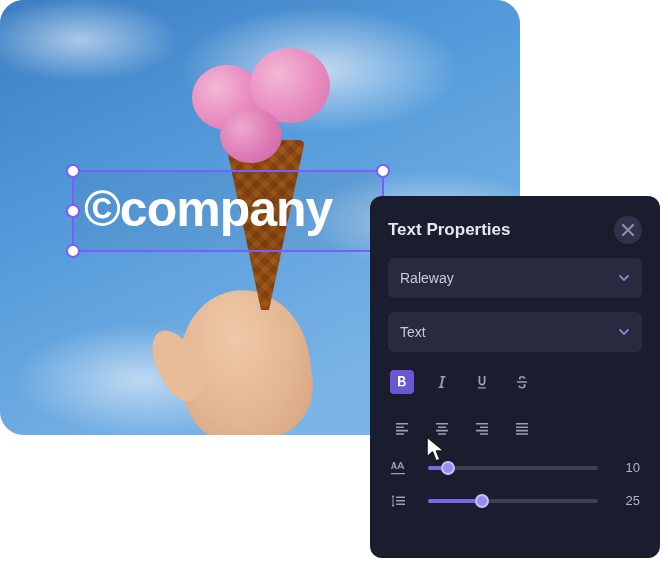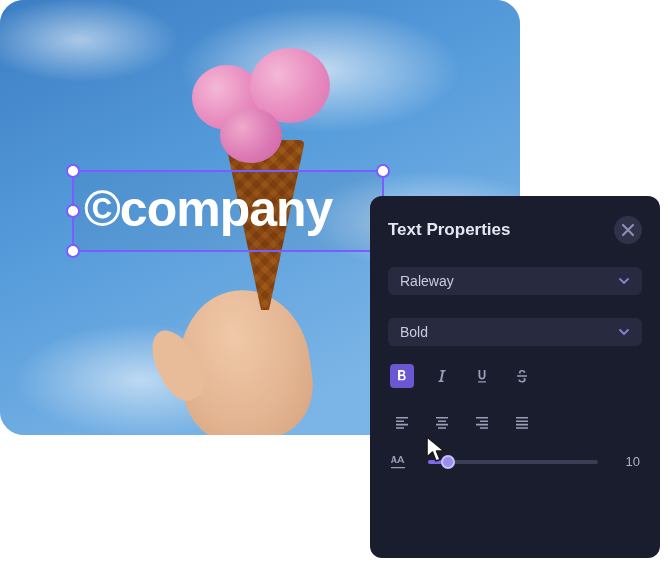--- a/index.html
+++ b/index.html
@@ -110,7 +110,7 @@
 .panel-header { display: flex; align-items: center; justify-content: space-between; font-size: 17px; font-weight: 600; }
 .close-btn { width: 28px; height: 28px; border-radius: 50%; background: #2f3248; display:flex; align-items:center; justify-content:center; cursor:pointer; }
 .close-btn svg { width:14px; height:14px; }
-.select { background: #282b40; border-radius: 6px; padding: 6px 12px; display:flex; align-items:center; justify-content:space-between; font-size:14px; color:#c8cbdf; cursor:pointer;margin-top:9px; }
+.select { background: #282b40; border-radius: 6px; padding: 12px 12px; display:flex; align-items:center; justify-content:space-between; font-size:14px; color:#c8cbdf; cursor:pointer; }
 .select svg { width:12px; height:12px; }
 .row { display:flex; gap:10px; }
 .row .select { flex:1; }

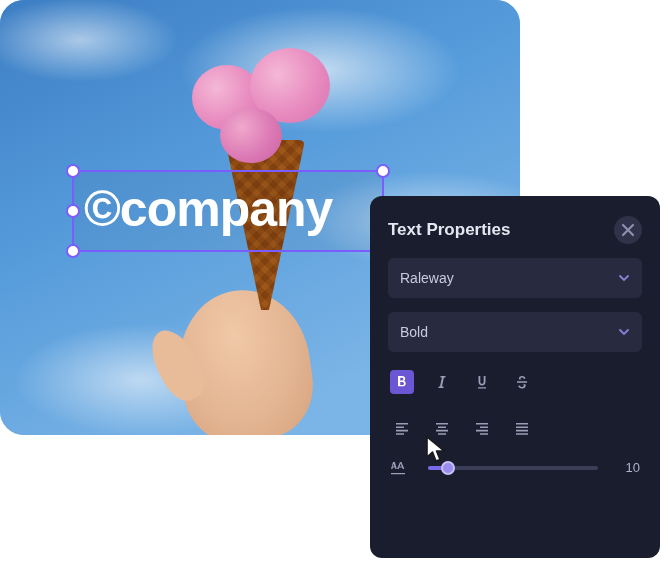--- a/index.html
+++ b/index.html
@@ -177,7 +177,7 @@
 
   <div class="row">
     <div class="select">
-      <span>Bold</span>
+      <span>Text</span>
       <svg viewBox="0 0 12 12">
           <path d="M2 4 L6 8 L10 4" stroke="#8b7fd8" stroke-width="1.8" fill="none" stroke-linecap="round"></path>
         </svg>

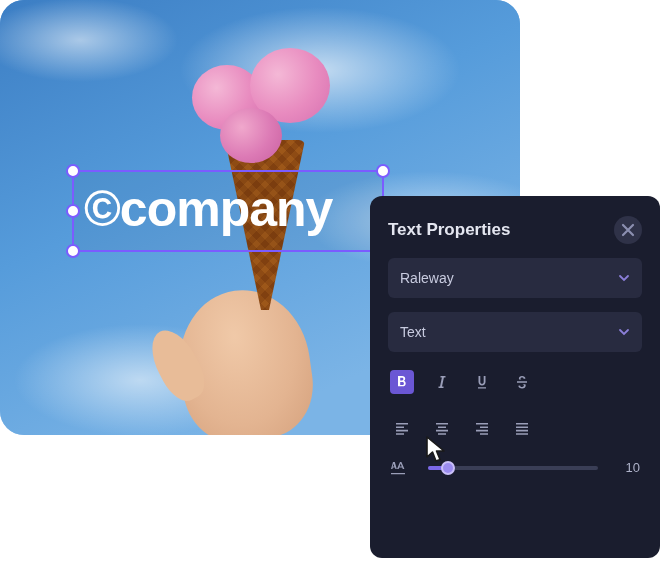--- a/index.html
+++ b/index.html
@@ -243,6 +243,18 @@
     <span class="slider-val">10</span>
   </div>
 
+  <div class="slider-row">
+    <span class="slider-label">
+      <svg viewBox="0 0 16 14">
+          <path d="M3 1l-1.5 2h1v8h-1L3 13l1.5-2h-1V3h1L3 1zM6 2.5h9V4H6zm0 3.5h9v1.5H6zm0 3.5h9V11H6z" fill="currentColor"></path>
+        </svg>
+    </span>
+    <div class="slider">
+      <div class="fill" id="lh-fill" style="width: 32%;"></div>
+      <div class="thumb" id="lh-thumb" style="left: 32%;"></div>
+    </div>
+    <span class="slider-val">25</span>
+  </div>
 </div>
 
 <div class="cursor-pointer">

